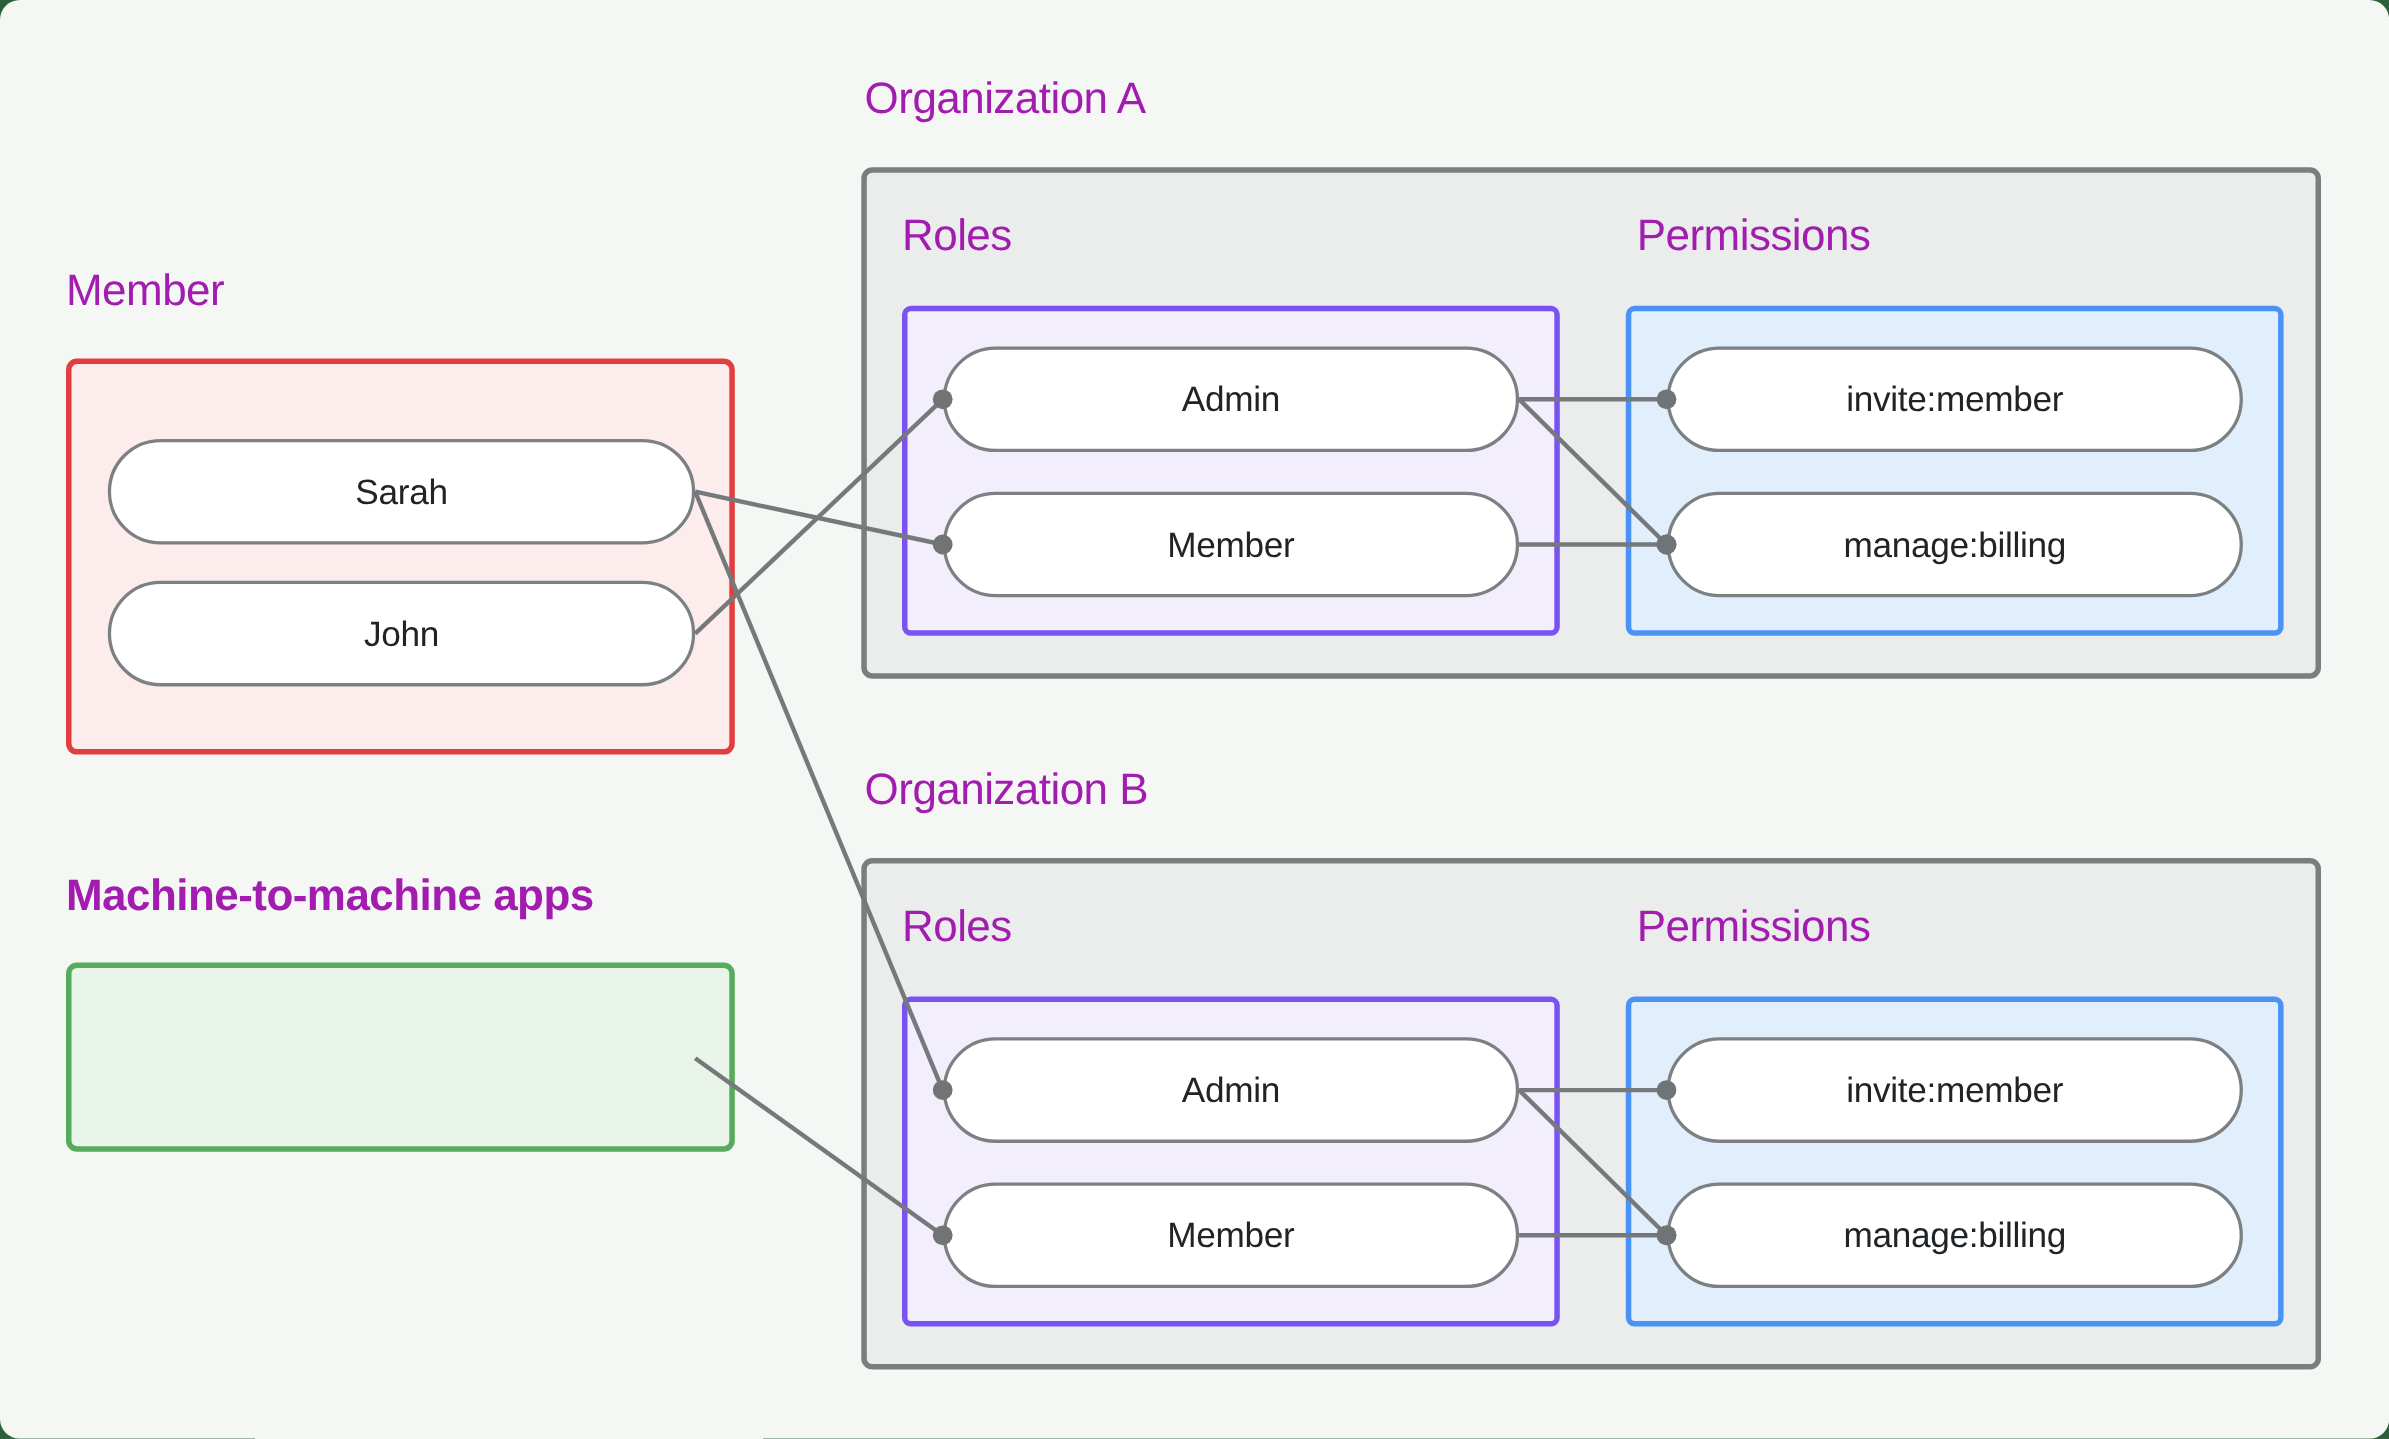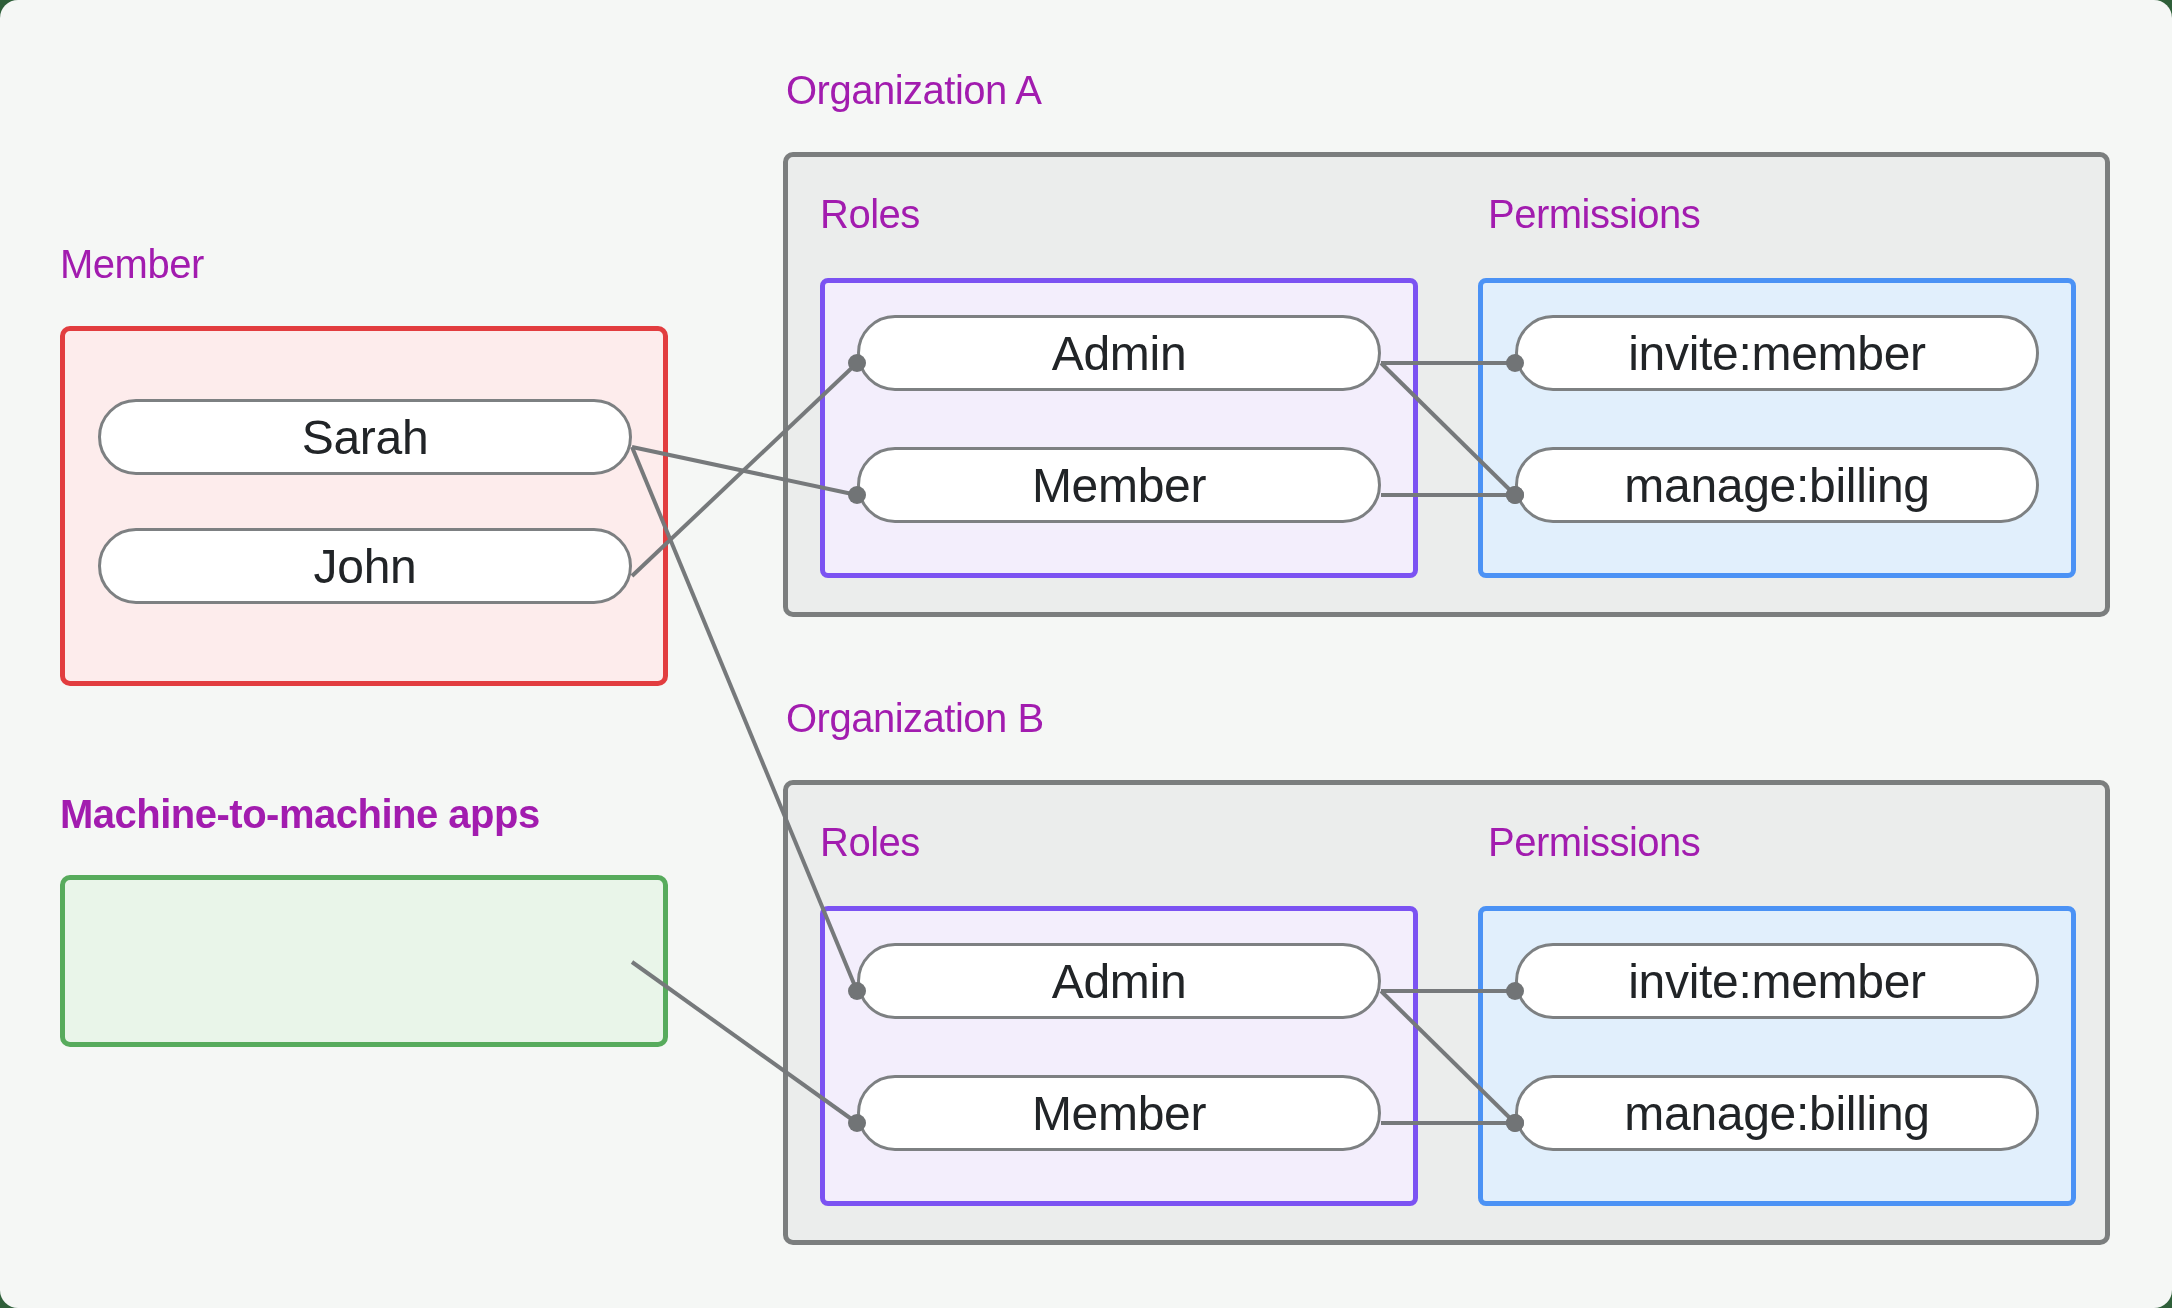--- a/index.html
+++ b/index.html
@@ -58,7 +58,7 @@
   }
   .pill {
     position: absolute;
-    height: 76px;
+    height: 96px;
     background: #ffffff;
     border: 3px solid #7d8082;
     border-radius: 48px;
@@ -66,7 +66,7 @@
     display: flex;
     align-items: center;
     justify-content: center;
-    font-size: 48px;
+    font-size: 32px;
     font-weight: 400;
     color: #212427;
     letter-spacing: -0.3px;

